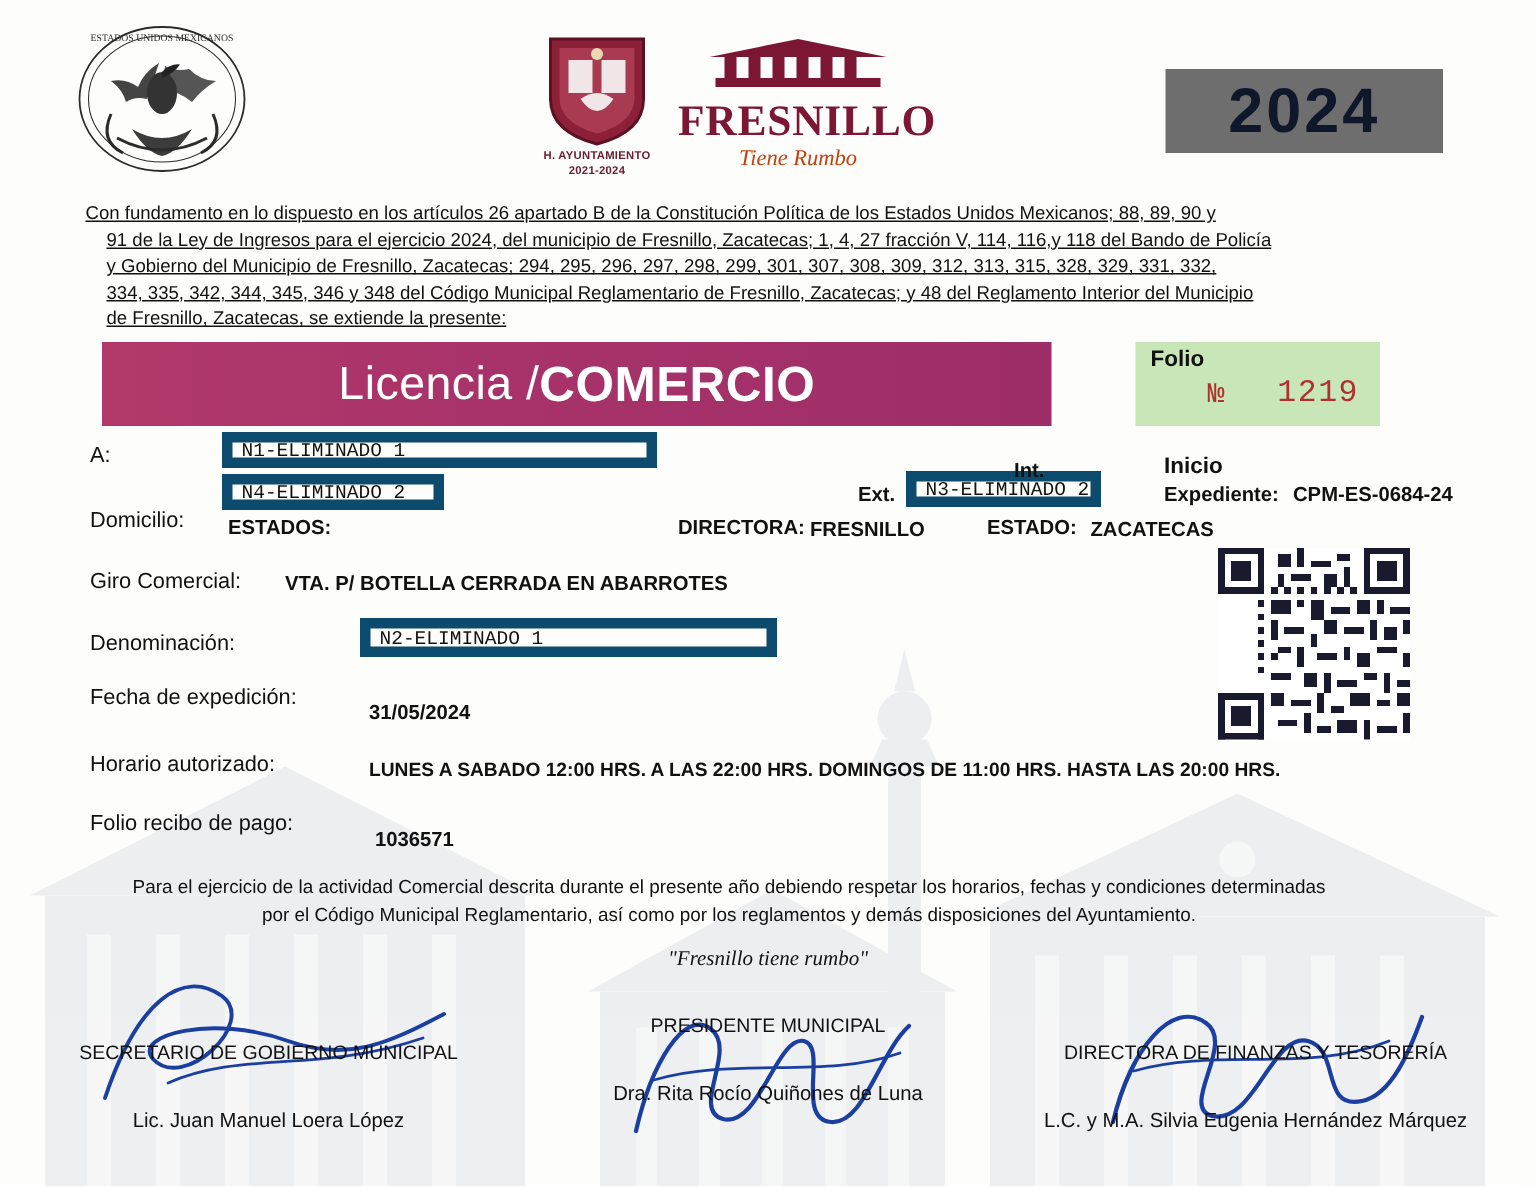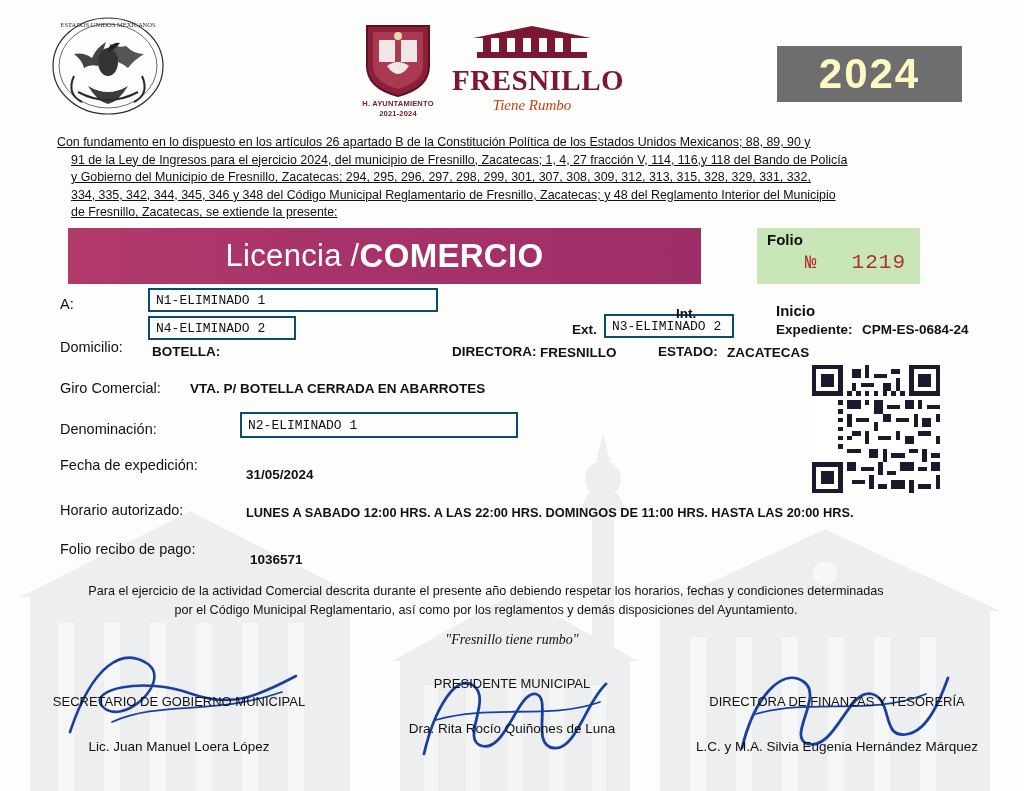--- a/index.html
+++ b/index.html
@@ -88,7 +88,7 @@
     width: 185px;
     height: 56px;
     background: #6e6e6e;
-    color: #fef9c3;
+    color: #0f172a;
     font-size: 42px;
     font-weight: bold;
     letter-spacing: 2px;

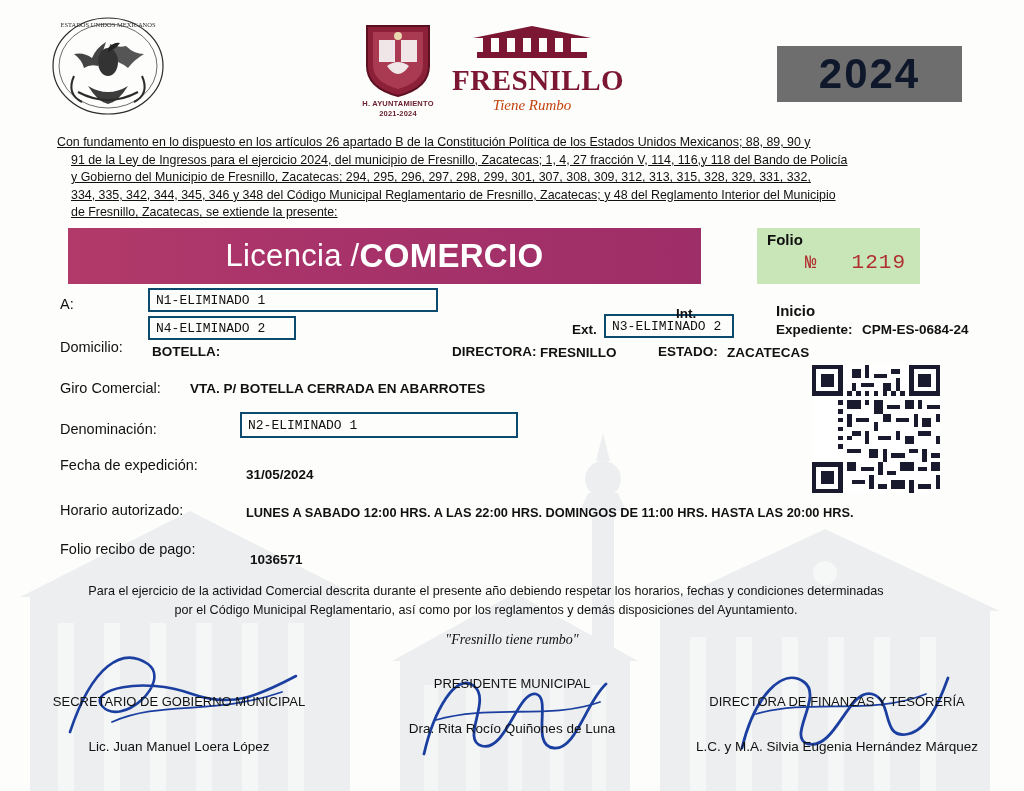--- a/index.html
+++ b/index.html
@@ -185,7 +185,7 @@
   }
   .mono-box {
     position: absolute;
-    border: 2px solid #0c4a6e;
+    border: 7px solid #0c4a6e;
     font-family: "Liberation Mono", monospace;
     font-size: 13px;
     color: #111;

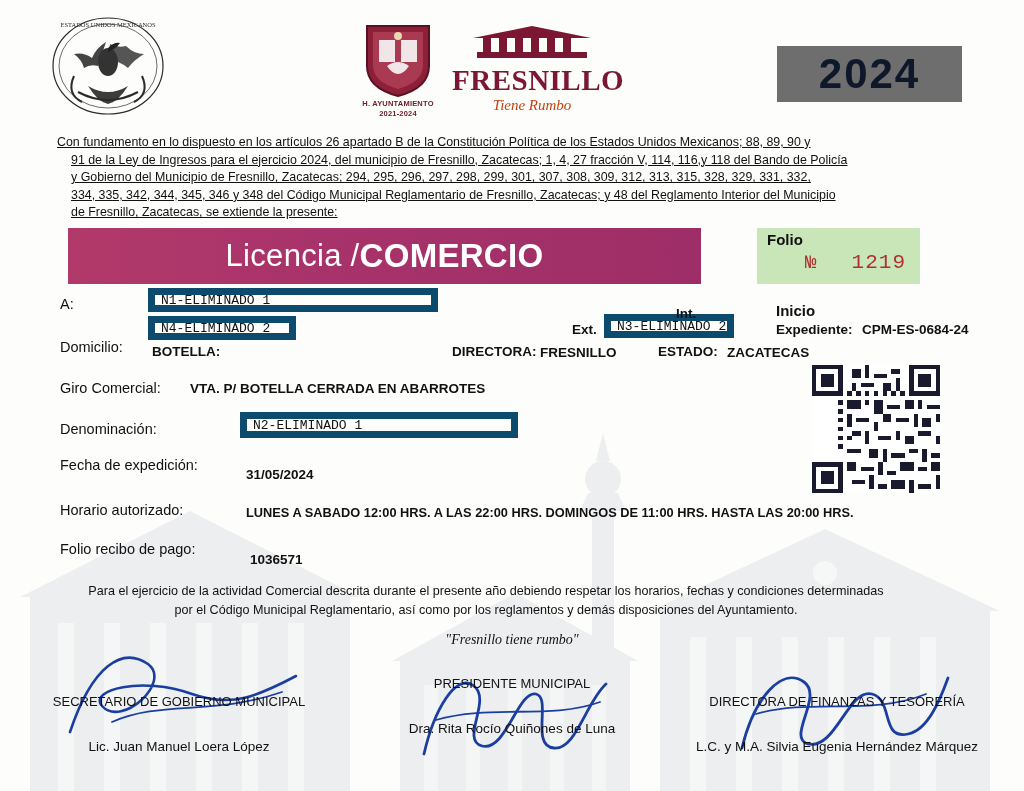--- a/index.html
+++ b/index.html
@@ -372,7 +372,7 @@
   <span class="mono-box" style="left:604px; top:314px; width:130px; height:24px;">N3-ELIMINADO 2</span>
   <span class="lbl b" style="left:676px; top:306px; font-size:13.5px;">Int.</span>
 
-  <span class="lbl b" style="left:152px; top:344px; font-size:13.5px;">BOTELLA:</span>
+  <span class="lbl b" style="left:152px; top:344px; font-size:13.5px;">ESTADOS:</span>
   <span class="lbl b" style="left:452px; top:344px; font-size:13.5px;">DIRECTORA:</span>
   <span class="val" style="left:540px; top:345px;">FRESNILLO</span>
   <span class="lbl b" style="left:658px; top:344px; font-size:13.5px;">ESTADO:</span>

